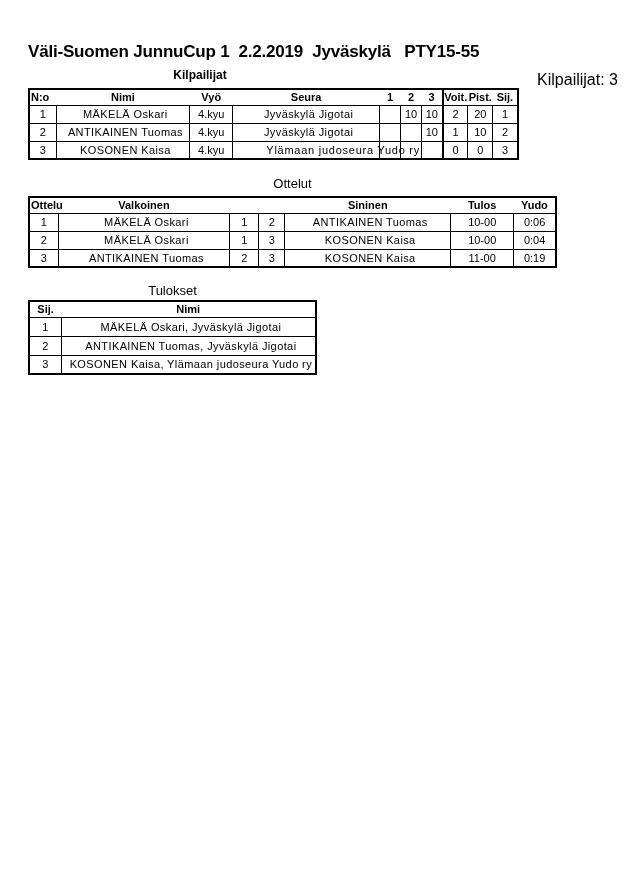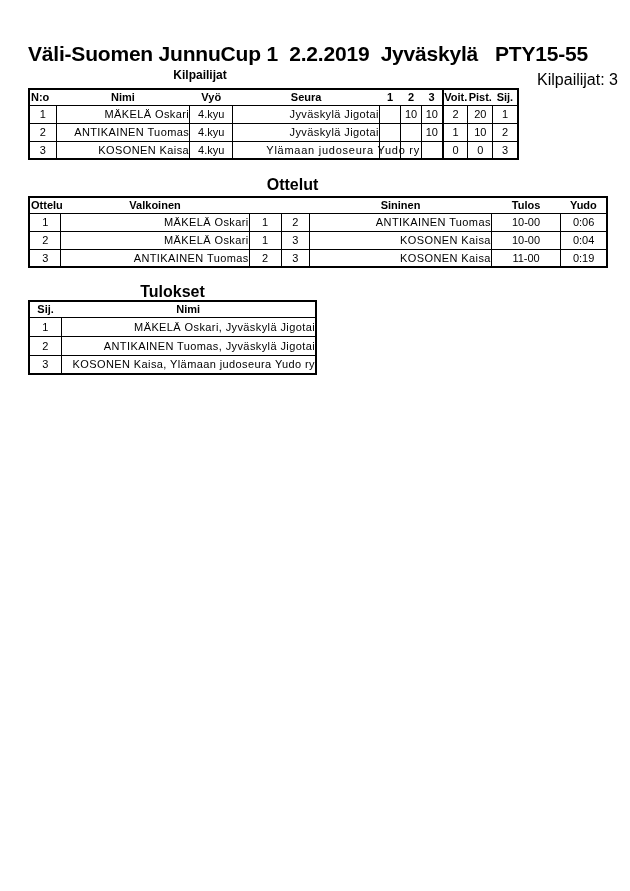--- a/index.html
+++ b/index.html
@@ -12,7 +12,7 @@
 
   .doc-title {
     position:absolute; left:28px; top:42px;
-    font-size:21px; font-weight:bold; letter-spacing:-0.2px; white-space:pre;
+    font-size:17px; font-weight:bold; letter-spacing:-0.2px; white-space:pre;
   }
   .sub-title {
     position:absolute; left:100px; top:68px; width:200px; text-align:center;

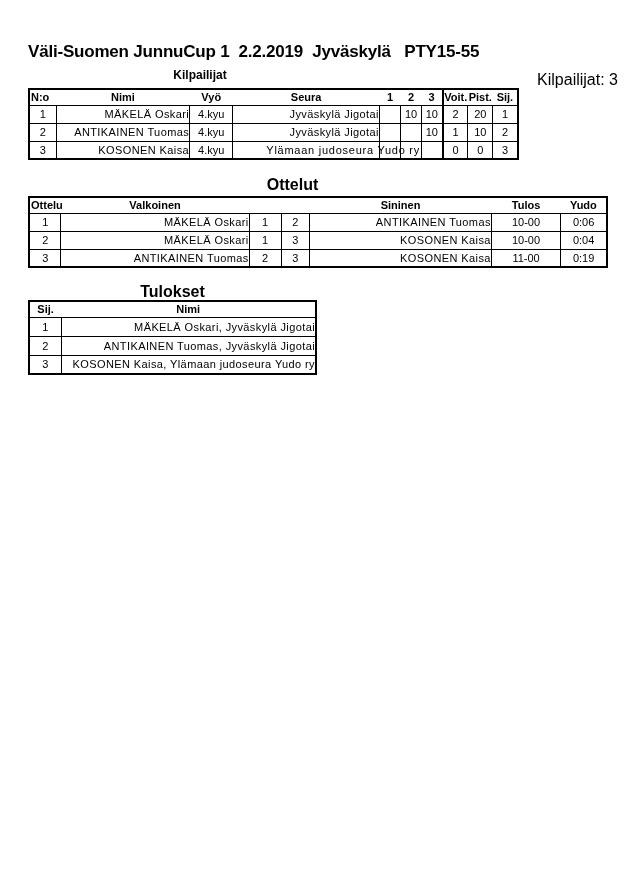--- a/index.html
+++ b/index.html
@@ -40,7 +40,7 @@
   .tbl3 tr.row { height:19px; }
 
   .tbl td.num { text-align:center; }
-  .tbl td.name { text-align:right; padding-left:5px; letter-spacing:0.4px; white-space:nowrap; }
+  .tbl td.name { text-align:center; padding-left:5px; letter-spacing:0.4px; white-space:nowrap; }
   .tbl th.hl { text-align:left; padding-left:1px; }
 
   

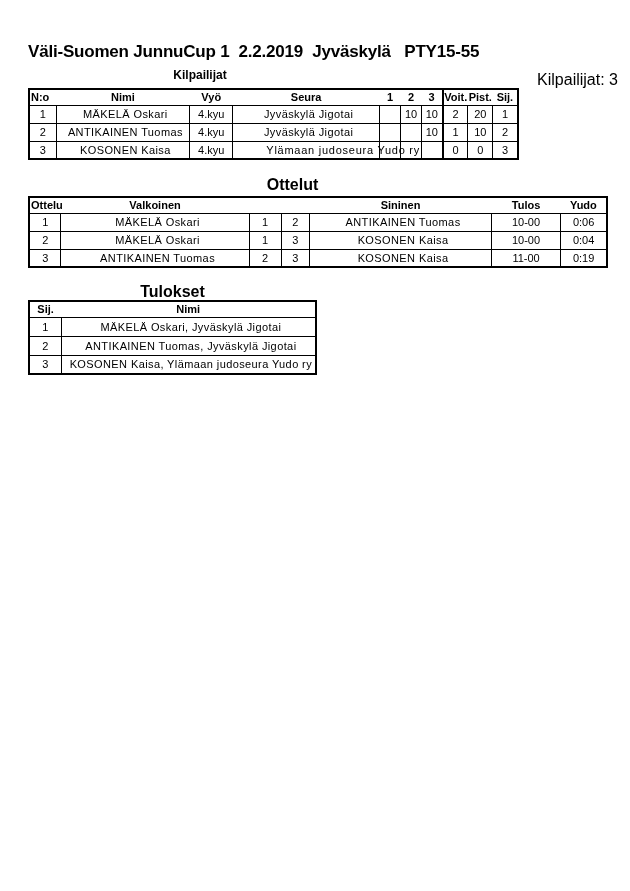--- a/index.html
+++ b/index.html
@@ -21,7 +21,7 @@
   .count-label {
     position:absolute; top:71px; right:12px; font-size:16px; font-weight:normal;
   }
-  .sec-title { position:absolute; font-size:16px; font-weight:bold; text-align:center; }
+  .sec-title { position:absolute; font-size:13px; font-weight:normal; text-align:center; }
   .sec-title.ottelut  { left:28px; top:176px; width:529px; }
   .sec-title.tulokset { left:28px; top:283px; width:289px; }
 

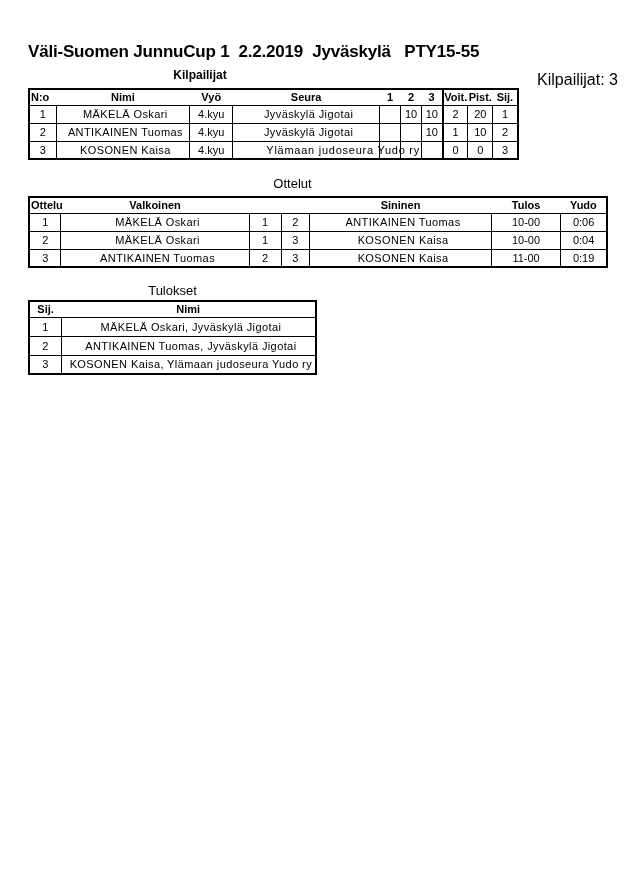--- a/index.html
+++ b/index.html
@@ -51,7 +51,7 @@
   .tbl td.spill span { position:relative; z-index:3;margin-left:28px; }
 
   #tbl-kilpailijat { left:28px; top:88px;  width:491px; }
-  #tbl-ottelut     { left:28px; top:196px; width:580px; }
+  #tbl-ottelut     { left:28px; top:196px; width:529px; }
   #tbl-tulokset    { left:28px; top:300px; width:289px; }
 </style>
 </head>

